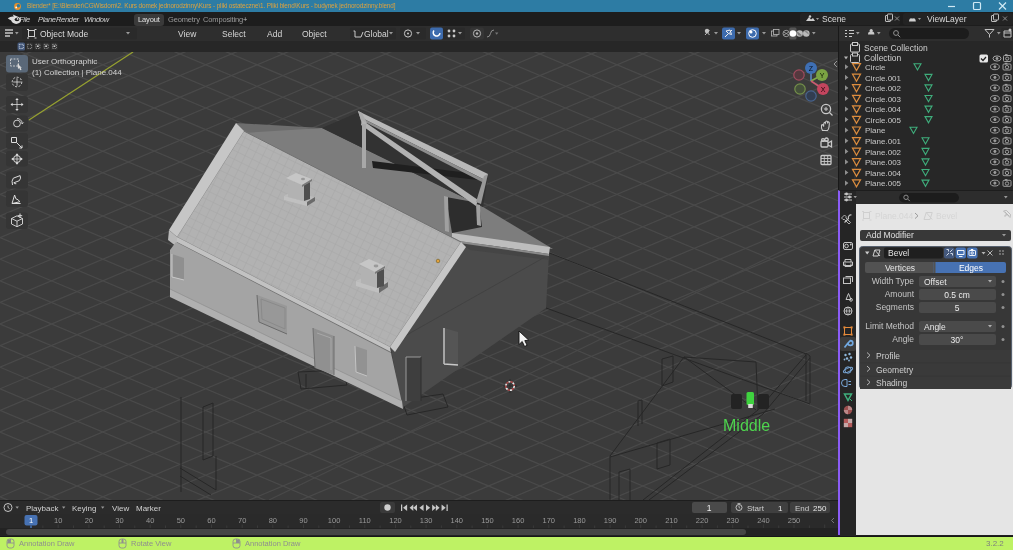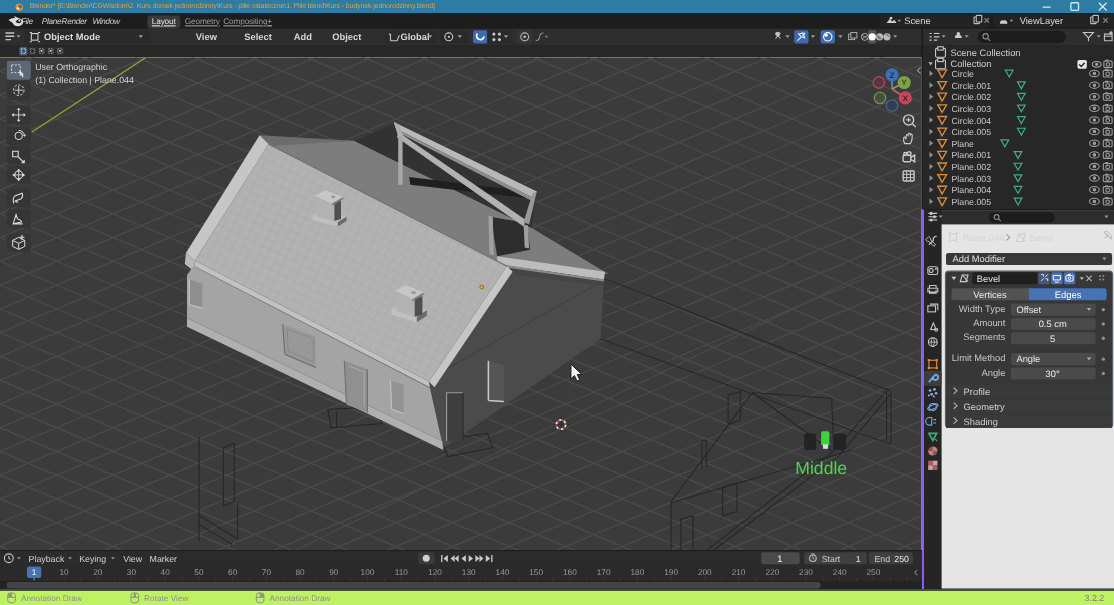--- a/index.html
+++ b/index.html
@@ -14,7 +14,7 @@
 
 #menubar{position:absolute;left:0;top:12px;width:1013px;height:14px;background:#1d1d1d;}
 .menu{position:absolute;top:3px;font-size:7.5px;letter-spacing:-0.3px;color:#d2d2d2;font-style:italic;}
-.tab{position:absolute;top:1.5px;height:12px;line-height:12px;font-size:7.5px;letter-spacing:-0.15px;color:#9a9a9a;padding:0 4px;border-radius:3px;text-decoration:underline;}
+.tab{position:absolute;top:1.5px;height:12px;line-height:12px;font-size:7.5px;letter-spacing:-0.15px;color:#9a9a9a;padding:0 4px;border-radius:3px;}
 .tabactive{background:#3a3a3a;color:#e2e2e2;}
 
 #vpheader{position:absolute;left:0;top:26px;width:838px;height:15px;background:#2e2e2e;font-weight:bold;}

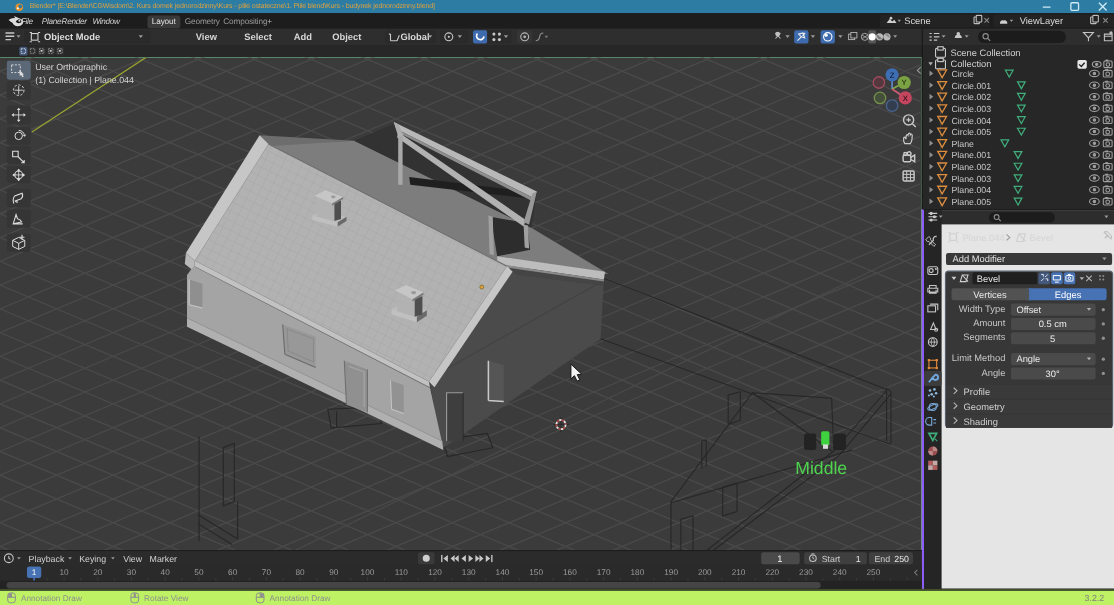--- a/index.html
+++ b/index.html
@@ -17,7 +17,7 @@
 .tab{position:absolute;top:1.5px;height:12px;line-height:12px;font-size:7.5px;letter-spacing:-0.15px;color:#9a9a9a;padding:0 4px;border-radius:3px;}
 .tabactive{background:#3a3a3a;color:#e2e2e2;}
 
-#vpheader{position:absolute;left:0;top:26px;width:838px;height:15px;background:#2e2e2e;font-weight:bold;}
+#vpheader{position:absolute;left:0;top:26px;width:838px;height:15px;background:#2e2e2e;}
 #olheader{position:absolute;left:838px;top:26px;width:175px;height:15px;background:#2e2e2e;border-left:1px solid #191919;}
 #toolsettings{position:absolute;left:0;top:41px;width:838px;height:11px;background:#272727;}
 

